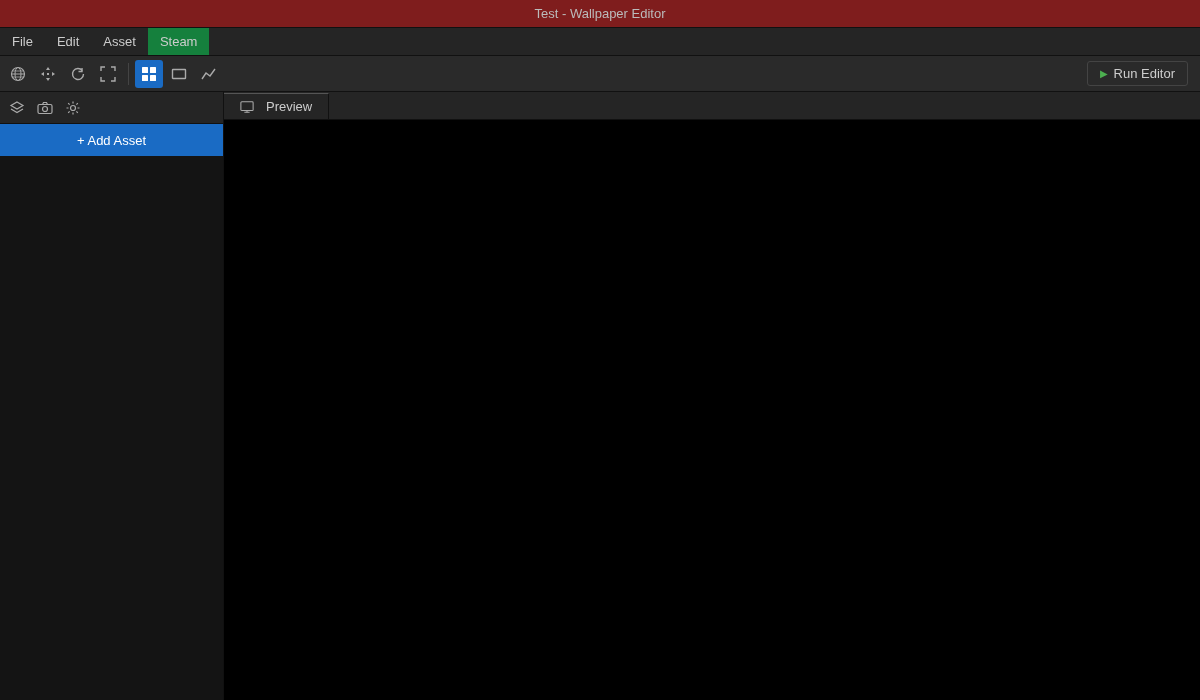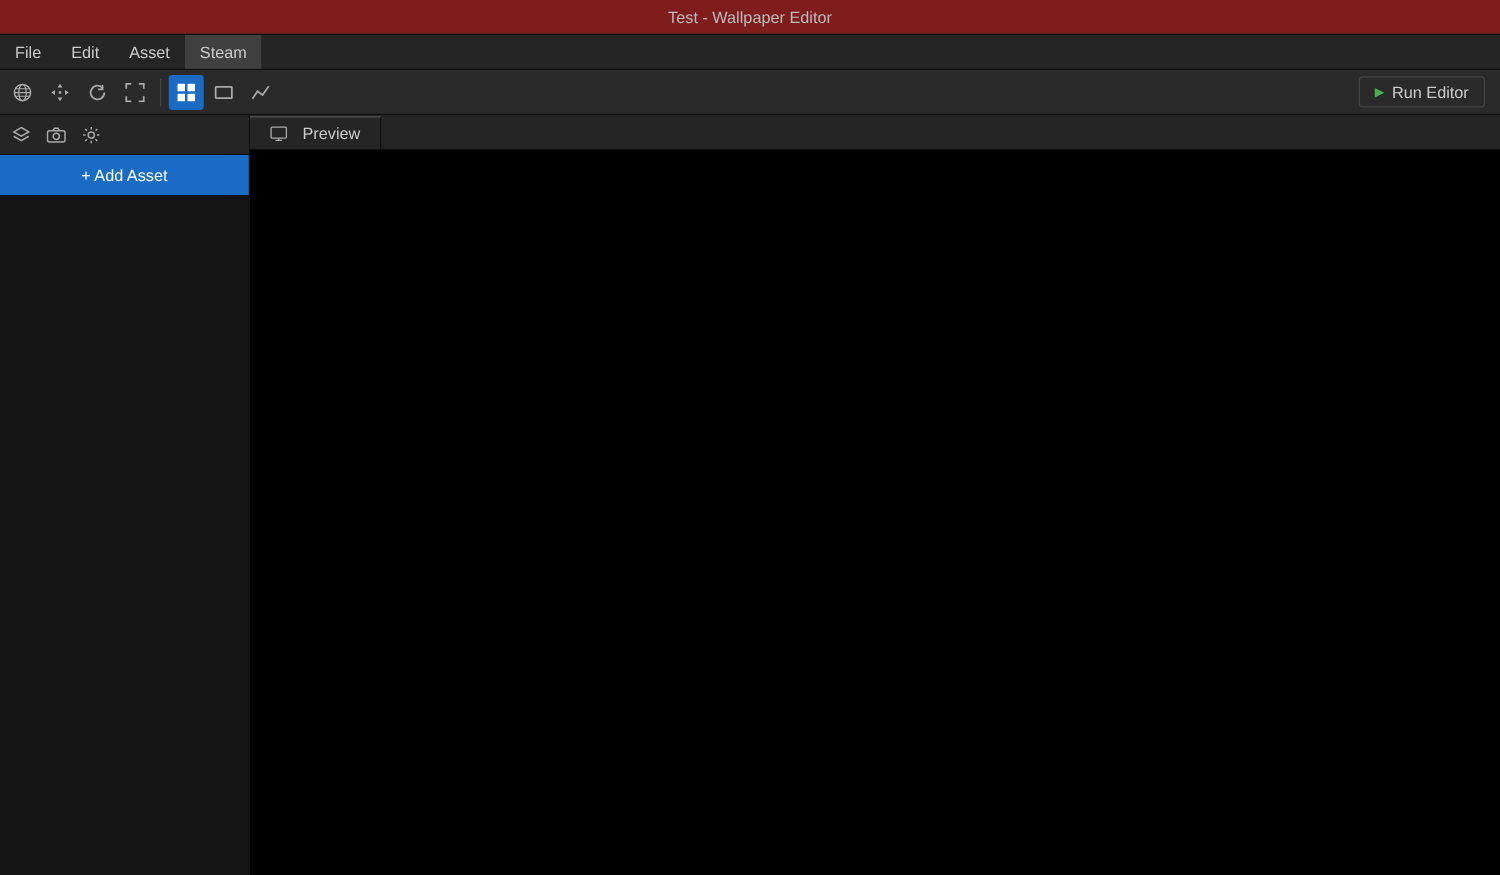--- a/index.html
+++ b/index.html
@@ -56,7 +56,7 @@
     }
 
     .menu-item.active {
-      background: #404040;
+      background: #15803d;
     }
 
     

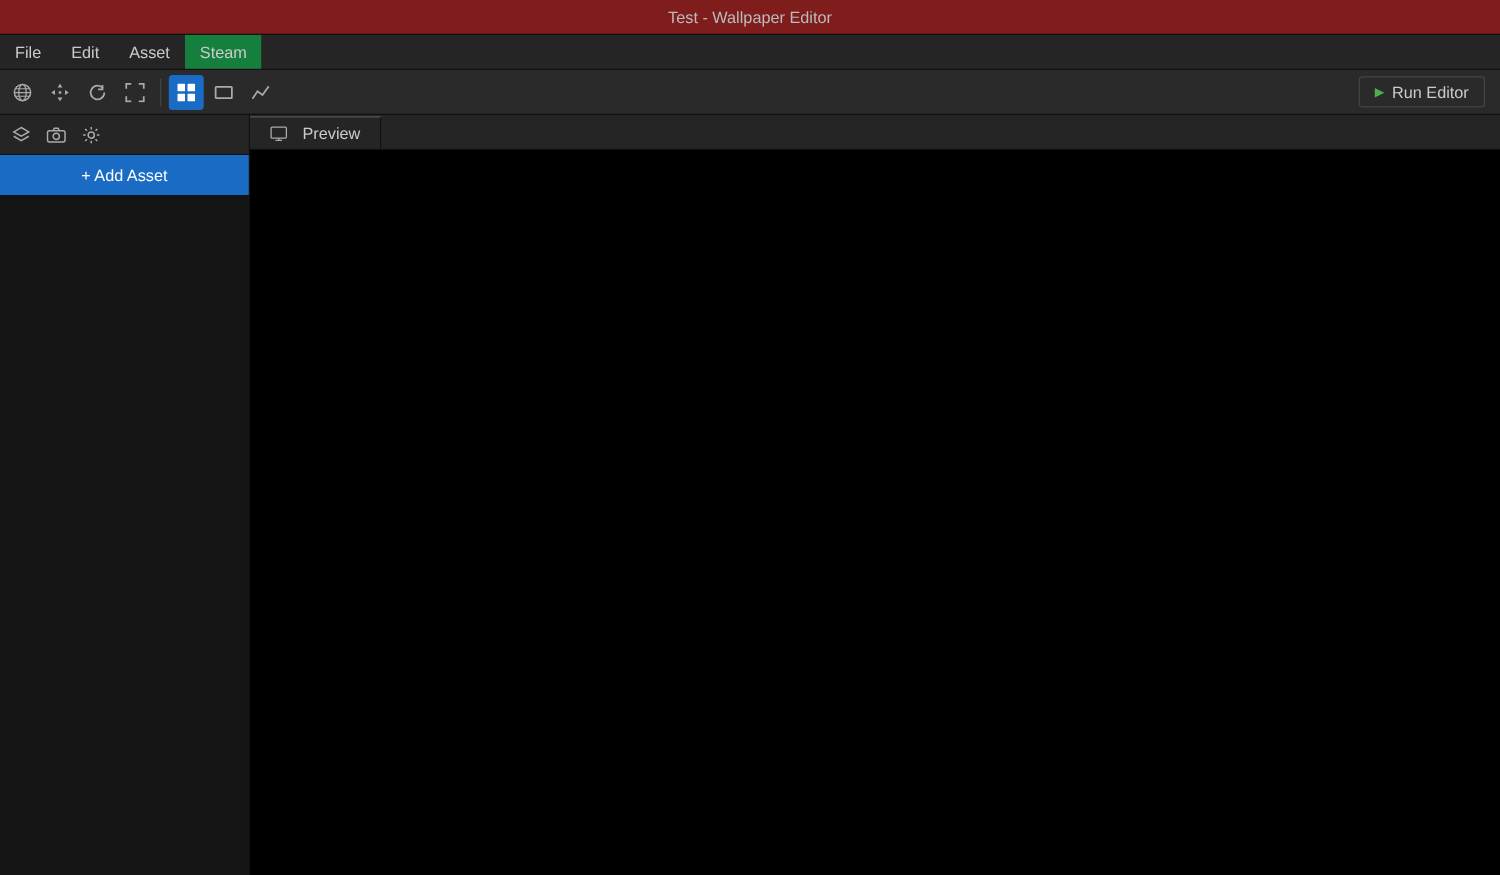--- a/index.html
+++ b/index.html
@@ -143,7 +143,7 @@
 
     
     .left-panel {
-      width: 200px;
+      width: 224px;
       height: 100%;
       background: #1e1e1e;
       border-right: 1px solid #111;

